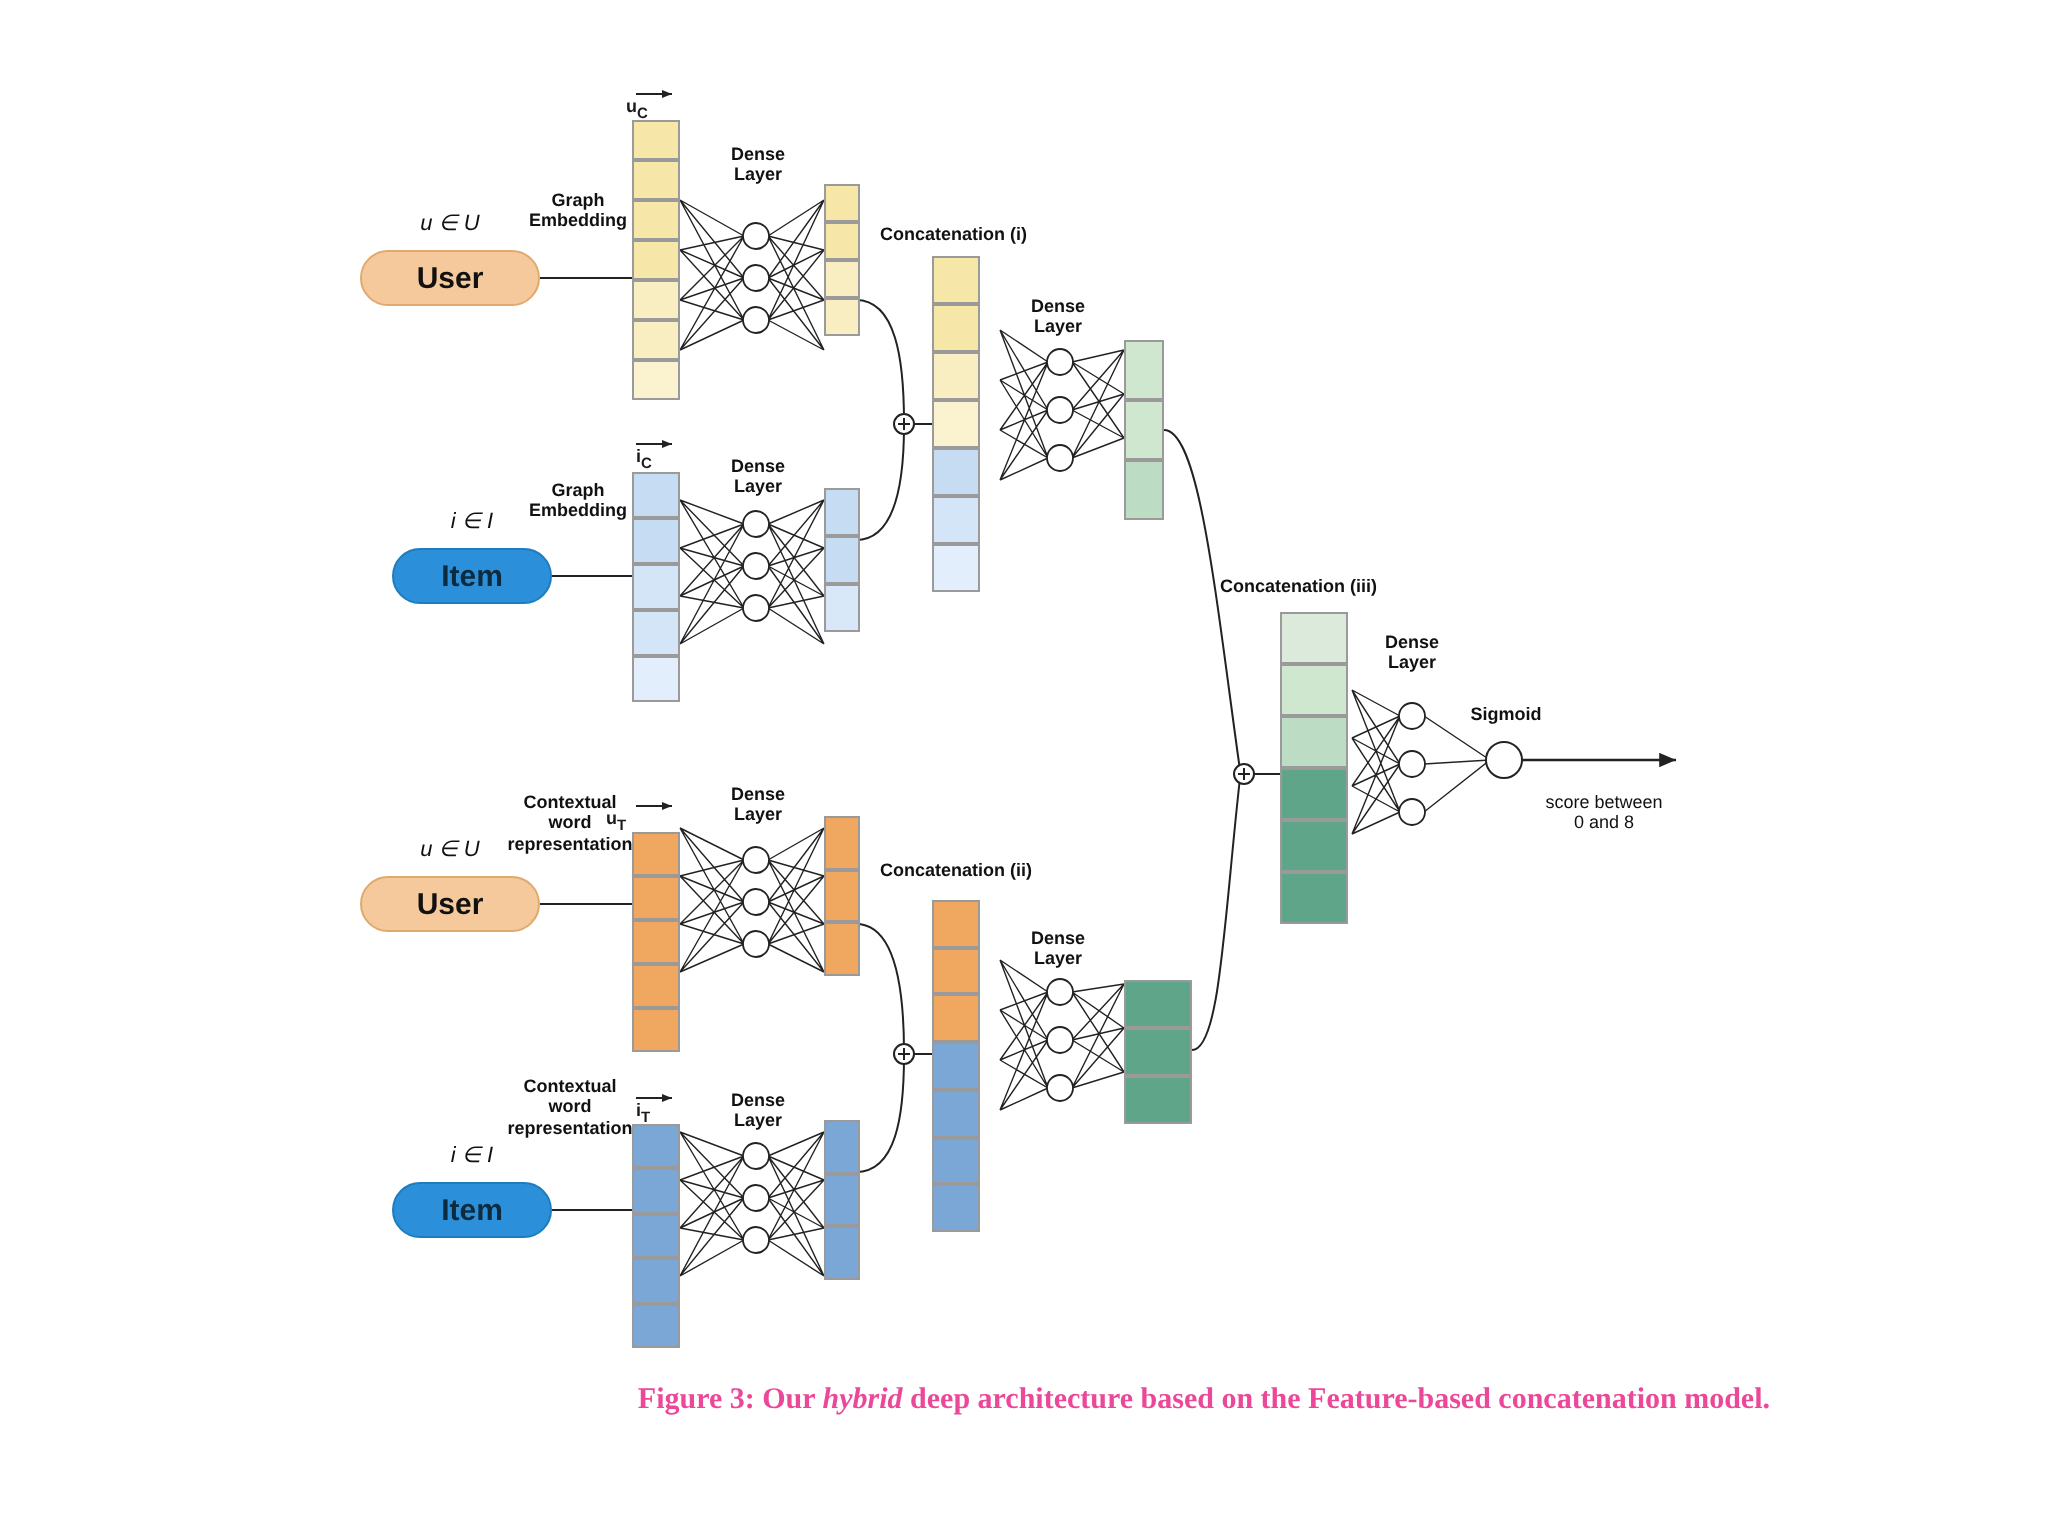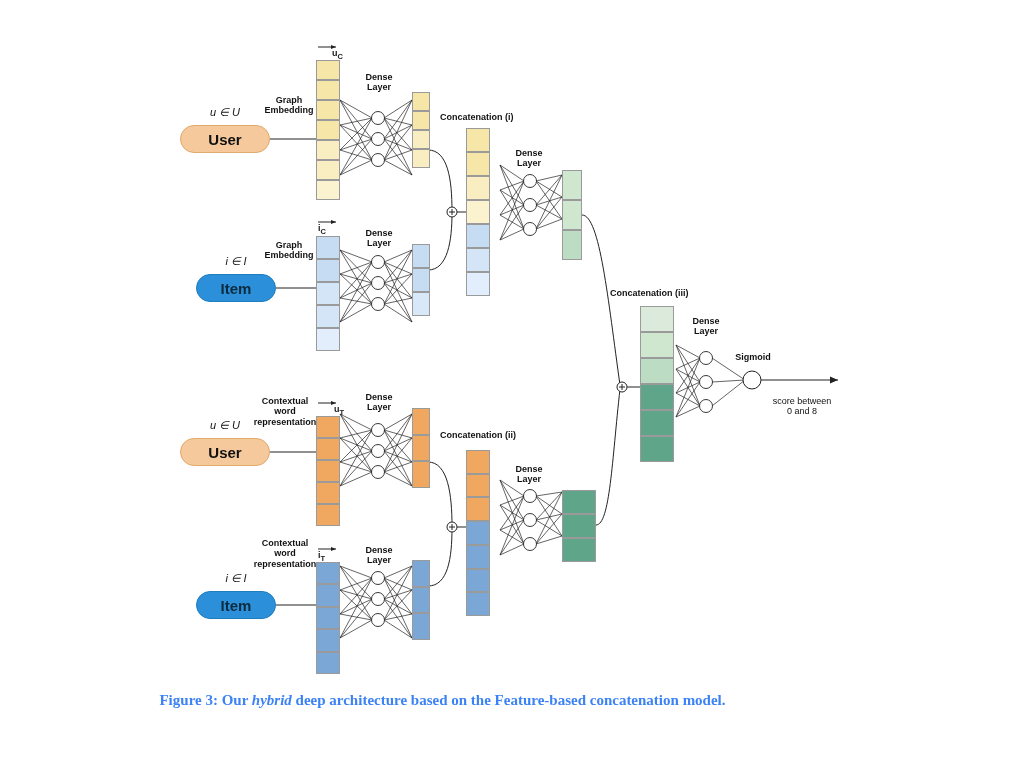--- a/index.html
+++ b/index.html
@@ -246,7 +246,7 @@
   <div class="lbl italic" style="left:185px; top:106px; width:80px;">u ∈ U</div>
   <div class="lbl" style="left:258px; top:95px; width:62px; white-space:pre-line;">Graph
 Embedding</div>
-  <div class="arrowlbl" style="left:332px; top:48px;">
+  <div class="arrowlbl" style="left:313px; top:48px;">
     <span>u</span><sub>C</sub>
   </div>
 

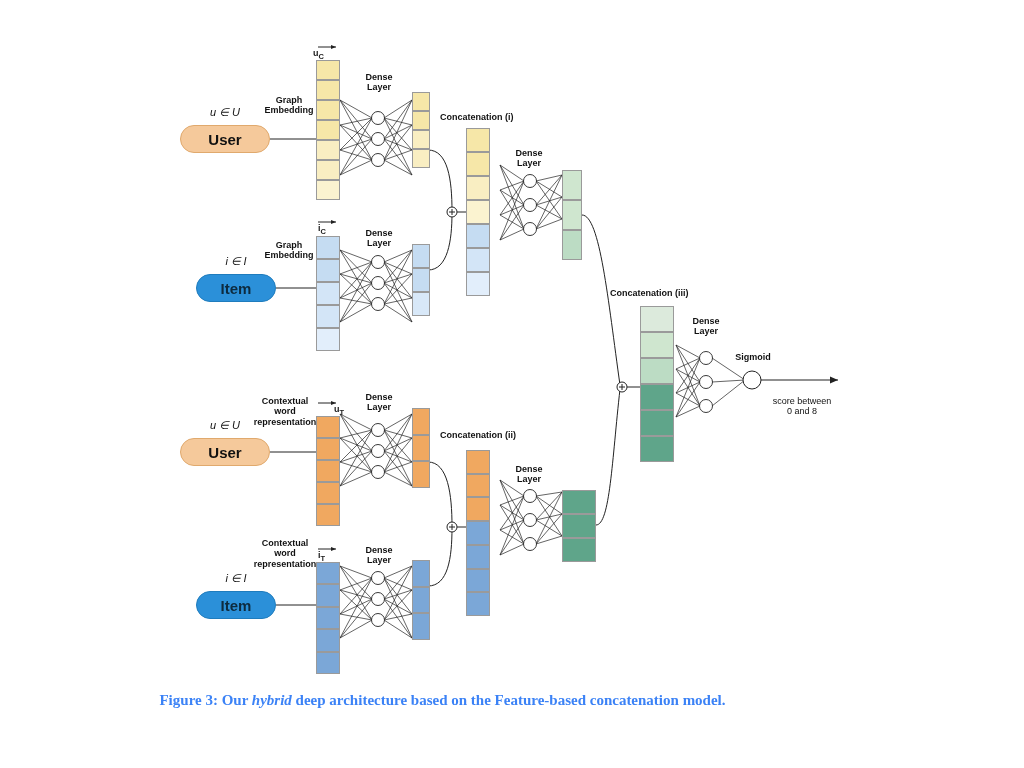--- a/index.html
+++ b/index.html
@@ -318,7 +318,7 @@
   <div class="lbl" style="left:250px; top:396px; width:70px; white-space:pre-line;">Contextual
 word
 representation</div>
-  <div class="arrowlbl" style="left:334px; top:404px;">
+  <div class="arrowlbl" style="left:303px; top:404px;">
     <span>u</span><sub>T</sub>
   </div>
 

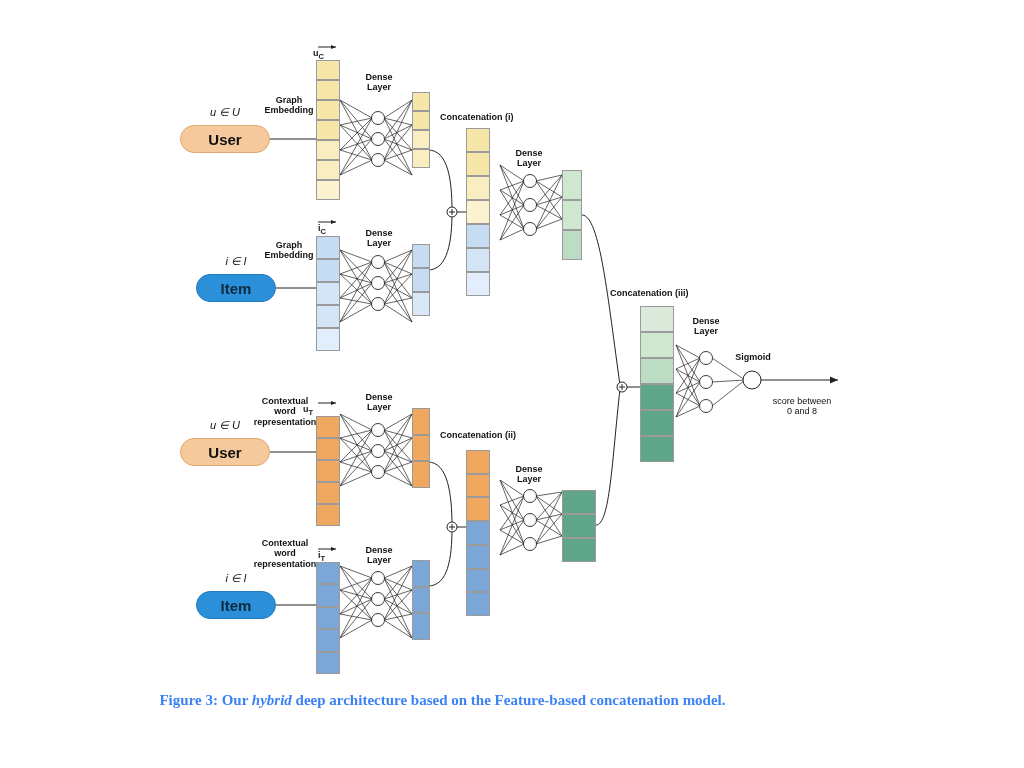--- a/index.html
+++ b/index.html
@@ -67,11 +67,11 @@
     position: absolute;
     left: 0;
     width: 885px;
-    text-align: center;
+    text-align: right;
     font-family: "Liberation Serif", serif;
     font-size: 15px;
     font-weight: bold;
-    color: #3b82f6;
+    color: #ec4899;
   }
   .caption em {
     font-style: italic;

